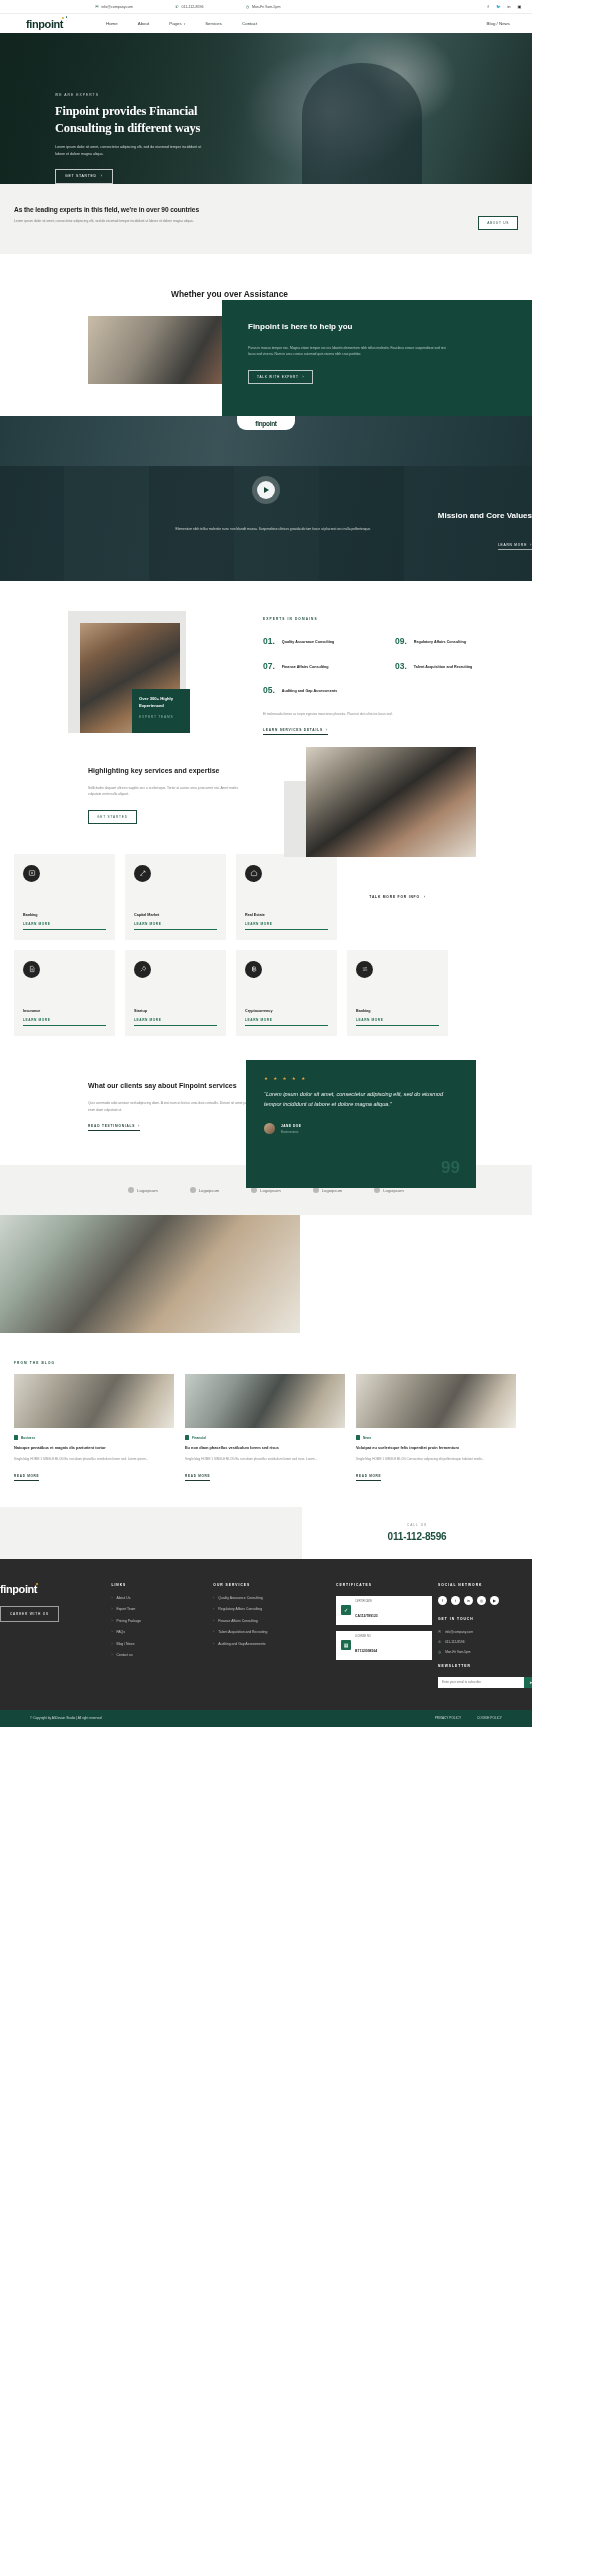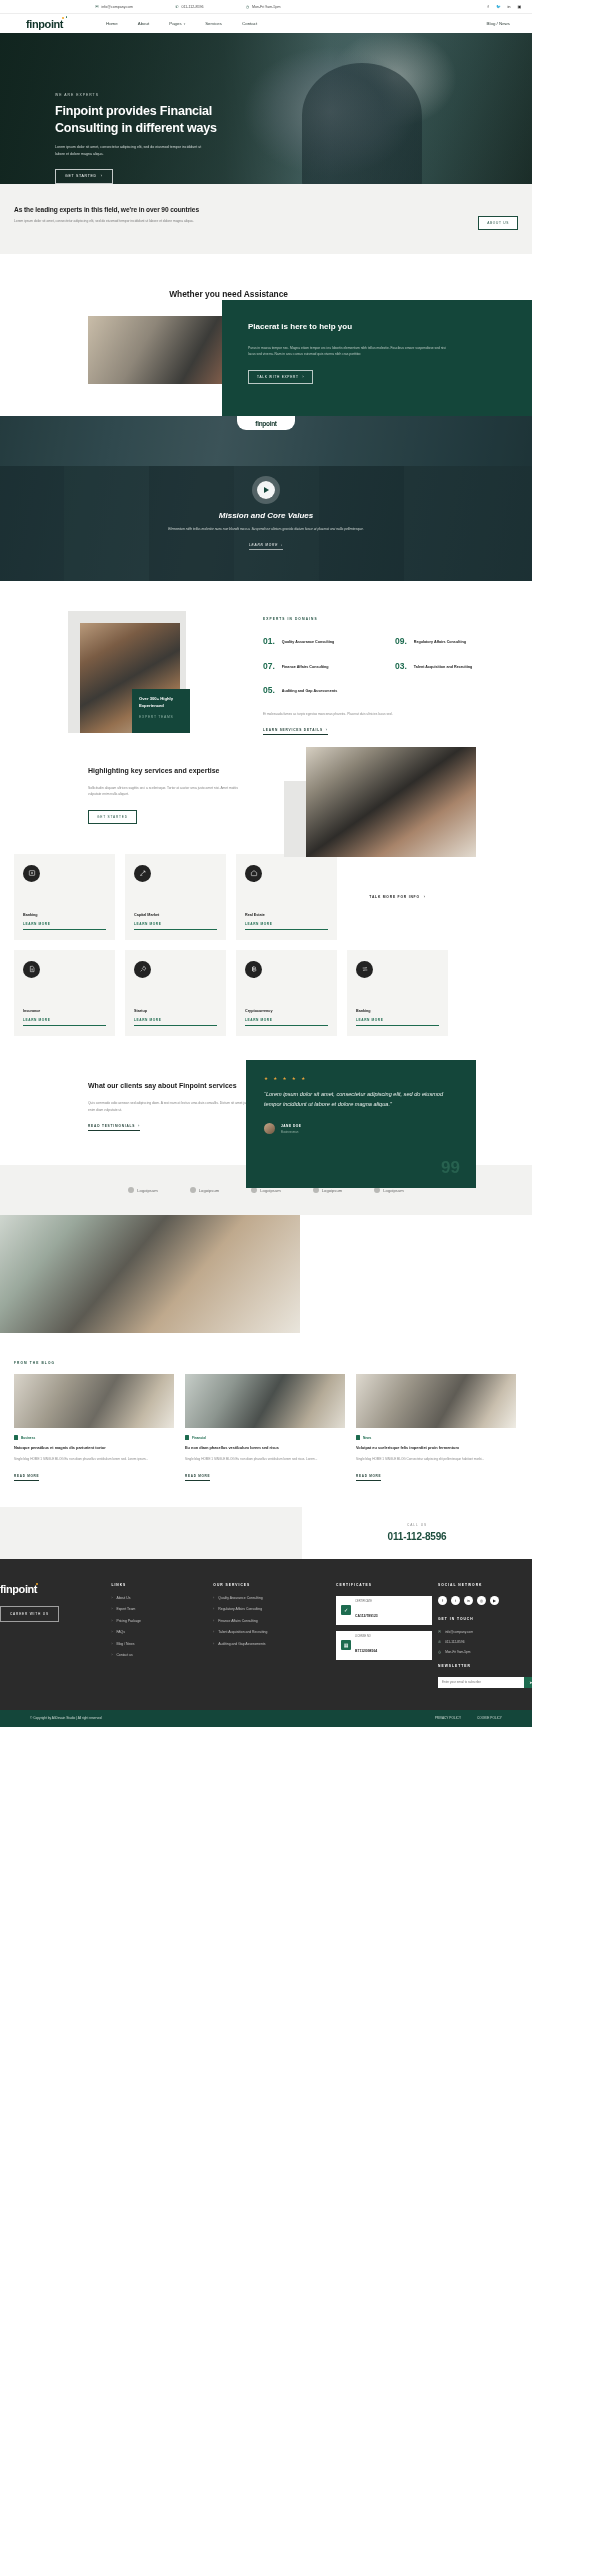--- a/index.html
+++ b/index.html
@@ -41,7 +41,7 @@
      background:linear-gradient(160deg,#1c2f36 0%,#16262c 70%); border-radius:50% 50% 6px 6px / 42% 42% 6px 6px; opacity:.55; }
   .hero-inner { position:absolute; z-index:3; left:55px; top:60px; width:200px; }
   .eyebrow { font-size:3.4px; letter-spacing:1px; color:#cfd9d4; text-transform:uppercase; margin-bottom:6px; }
-  .hero h1 { font-size:12.5px; line-height:1.33; color:#fff; font-weight:700; letter-spacing:-0.2px; }
+  .hero h1 { font-size:12.5px; line-height:1.33; color:#fff; font-weight:700; letter-spacing:-0.2px;font-family:Liberation Serif, serif; }
   .hero p { font-size:3.6px; line-height:1.85; color:#d3dbd8; margin-top:8px; width:150px; }
   .btn-out { display:inline-flex; align-items:center; gap:4px; margin-top:11px; border:1px solid rgba(255,255,255,.75);
      color:#fff; font-size:3.5px; letter-spacing:.7px; padding:4.5px 9px; text-transform:uppercase; }

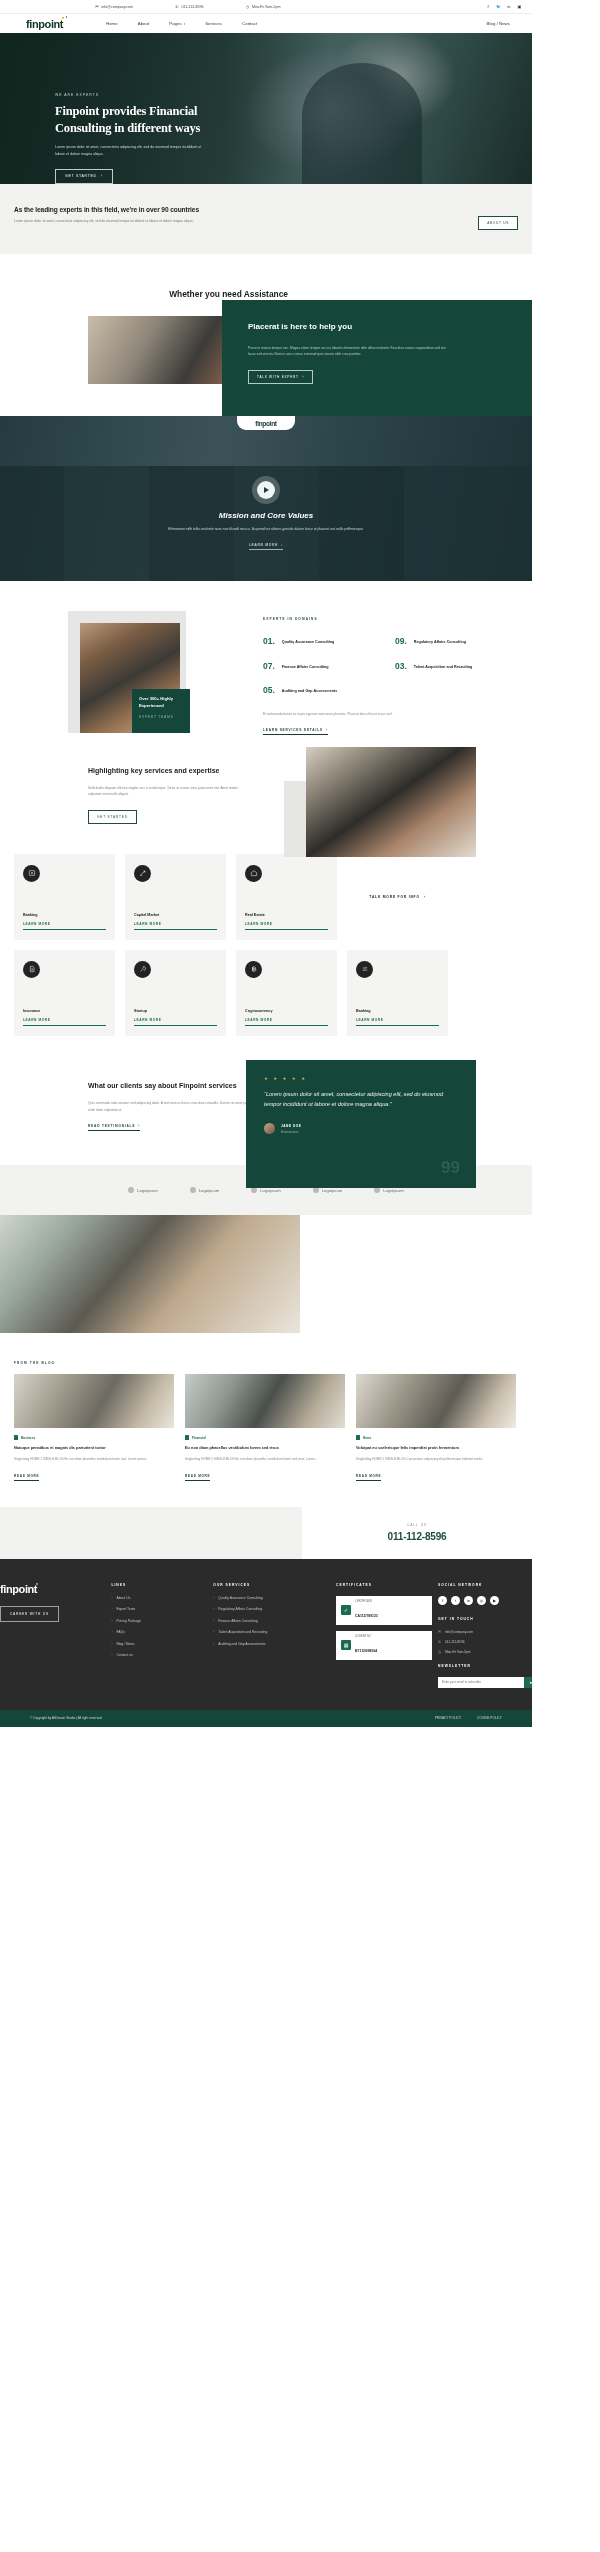--- a/index.html
+++ b/index.html
@@ -275,7 +275,7 @@
 
   <div class="assist">
     <div class="assist-head">
-      <h2>Whether you need Assistance</h2>
+      <h2>Whether you over Assistance</h2>
     </div>
     <div class="assist-photo"></div>
     <div class="assist-card">

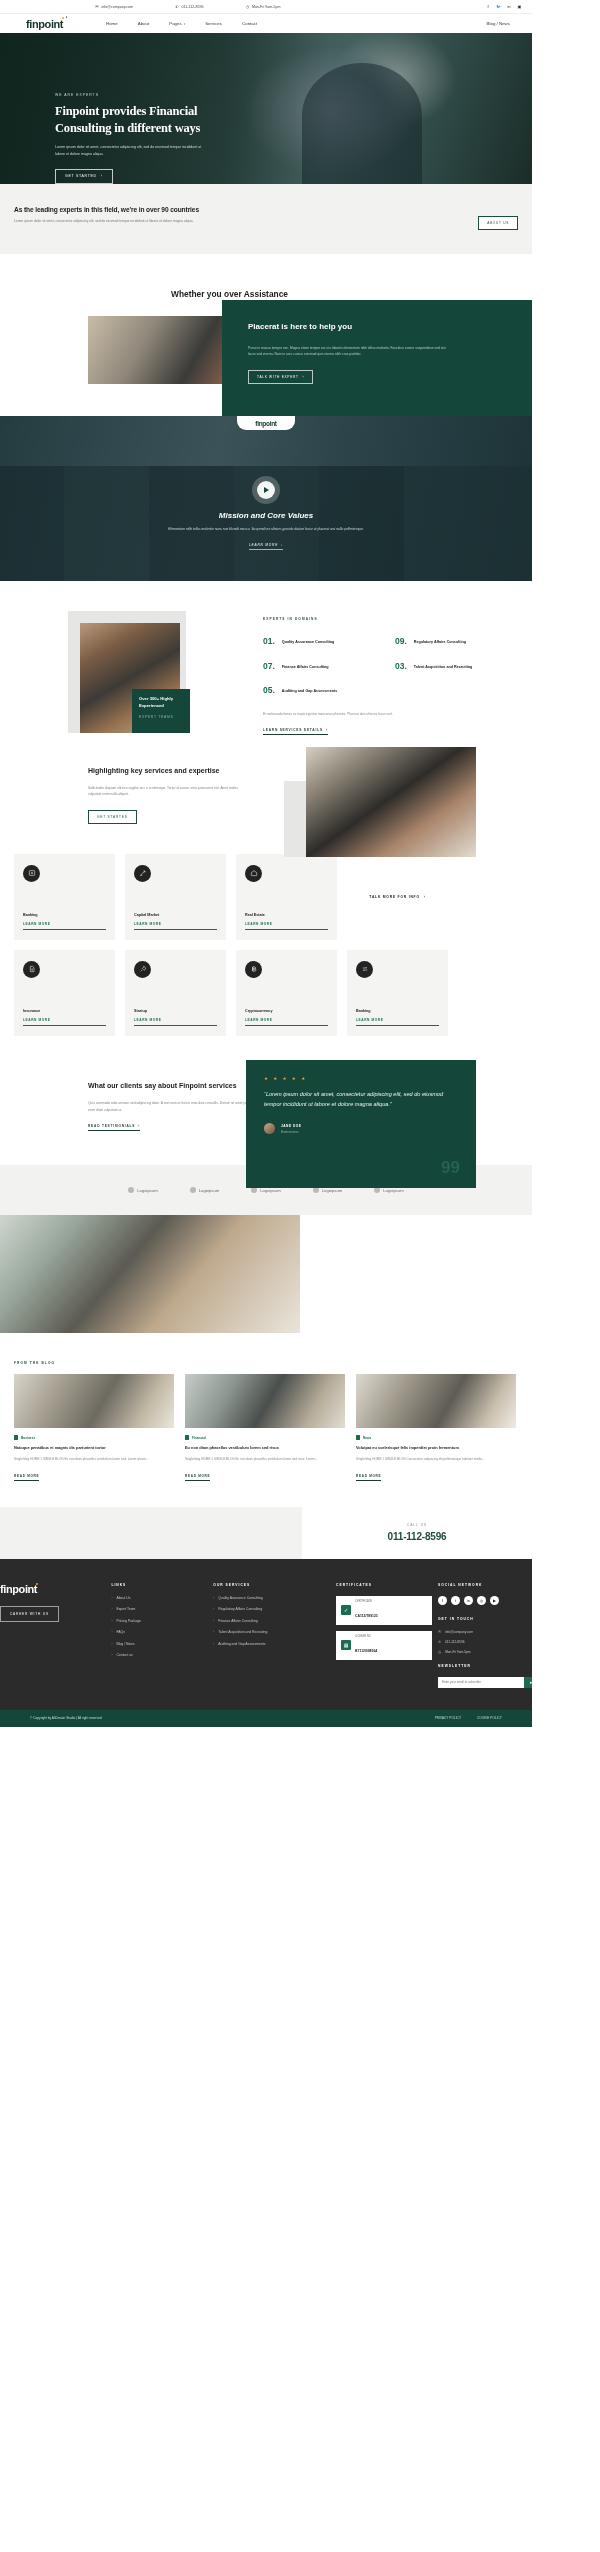--- a/index.html
+++ b/index.html
@@ -279,7 +279,7 @@
     </div>
     <div class="assist-photo"></div>
     <div class="assist-card">
-      <h3>Placerat is here to help you</h3>
+      <h3>Finpoint is here to help you</h3>
       <p>Purus in massa tempor nec. Magna etiam tempor orci eu lobortis elementum nibh tellus molestie. Faucibus ornare suspendisse sed nisi lacus sed viverra. Nam in arcu cursus euismod quis viverra nibh cras porttitor.</p>
       <div class="btn-light">
         <span>TALK WITH EXPERT</span>

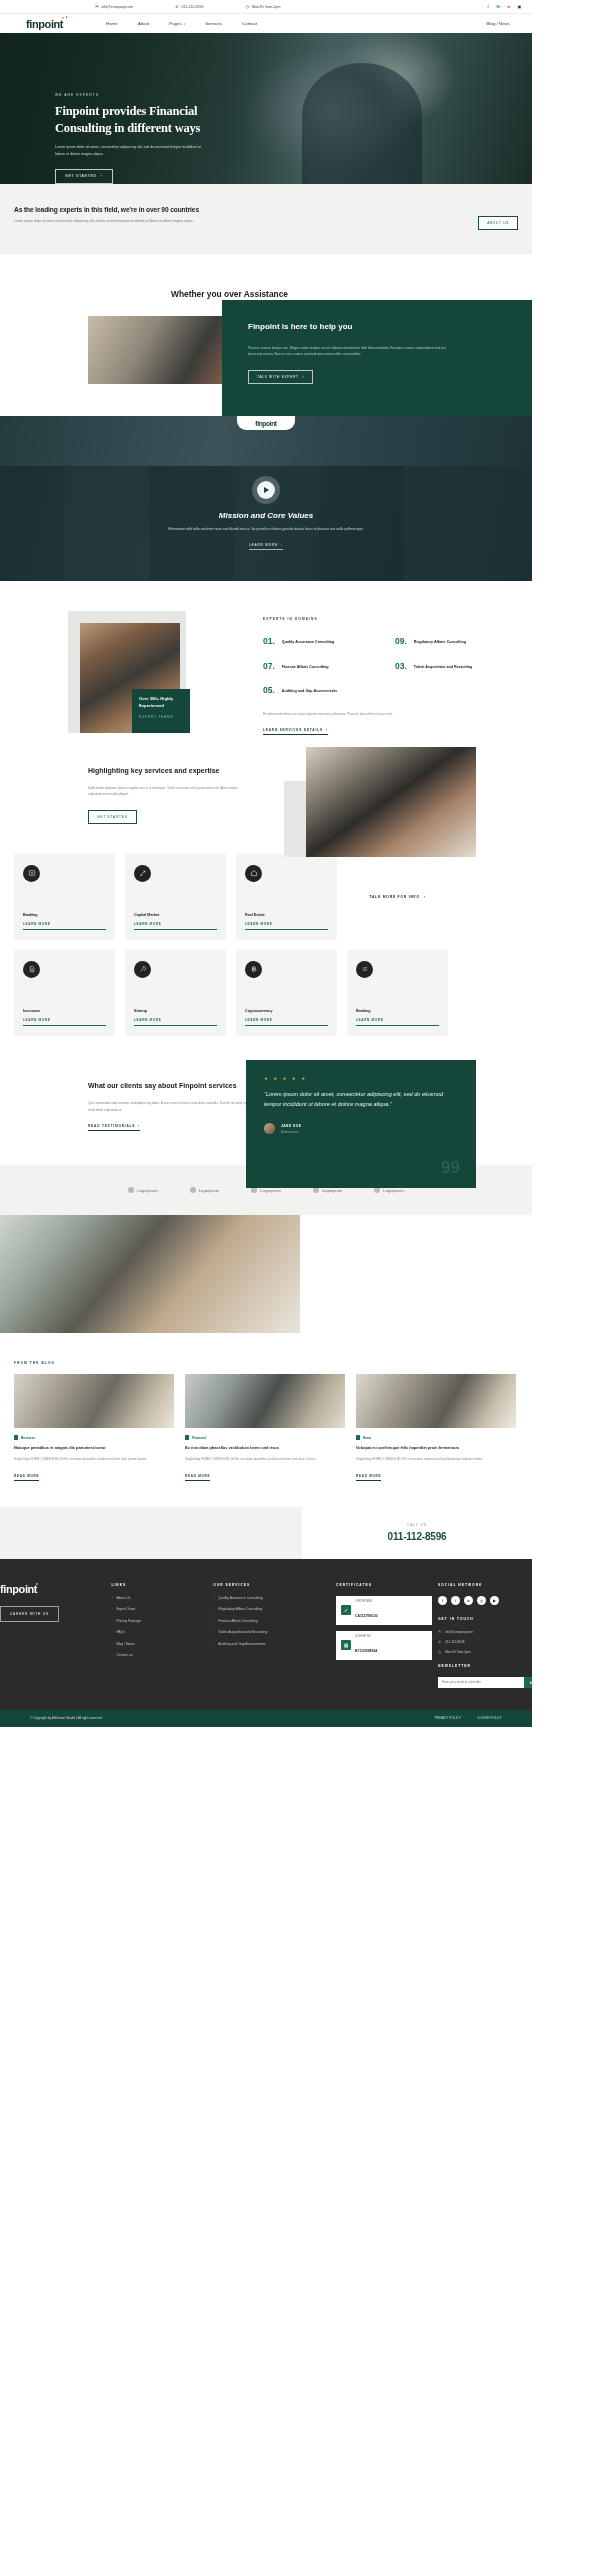--- a/index.html
+++ b/index.html
@@ -79,7 +79,7 @@
      border-radius:50%; background:rgba(255,255,255,.95); display:flex; align-items:center; justify-content:center;
      box-shadow:0 0 0 5px rgba(255,255,255,.22); }
   .v-play i { width:0; height:0; border-left:5px solid #14463a; border-top:3.4px solid transparent; border-bottom:3.4px solid transparent; margin-left:1.5px; }
-  .v-txt { position:absolute; z-index:4; left:0; right:0; top:95px; text-align:center;font-style:italic; }
+  .v-txt { position:absolute; z-index:4; left:0; right:0; top:95px; text-align:right; }
   .v-txt h2 { font-size:8px; font-weight:700; color:#fff; }
   .v-txt p { font-size:3.3px; line-height:1.9; color:#d3dbd8; margin:6px auto 0; width:210px; }
   .link-u { display:inline-flex; align-items:center; gap:3px; margin-top:9px; color:#fff; font-size:3.2px;

